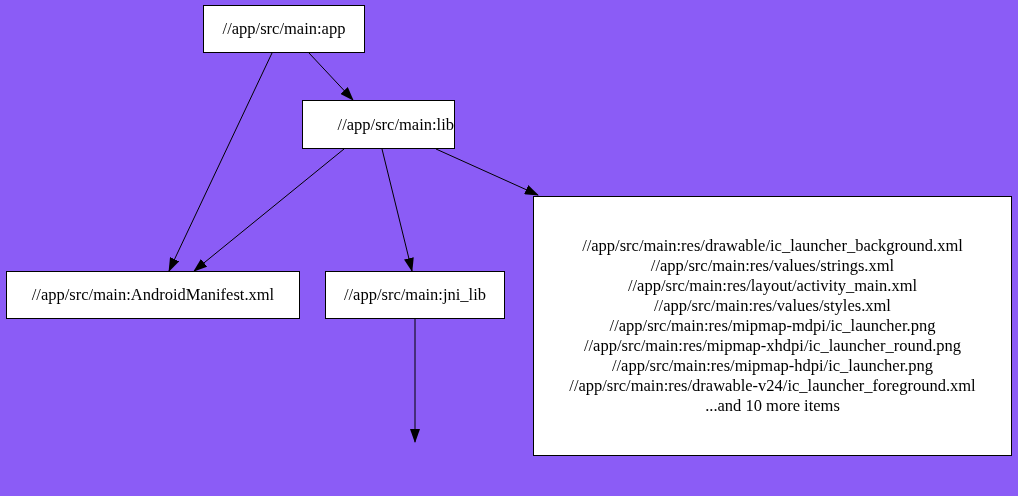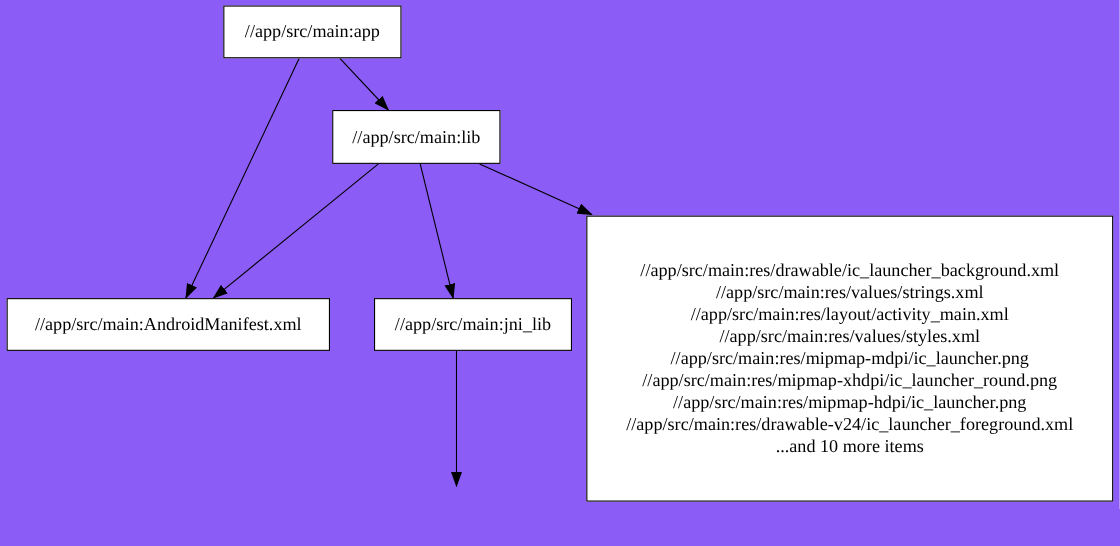--- a/index.html
+++ b/index.html
@@ -37,7 +37,7 @@
     white-space: nowrap;
   }
   #node-app        { left: 203px; top: 5px;   width: 162px; height: 48px; }
-  #node-lib        { left: 302px; top: 100px; width: 153px; height: 49px; }
+  #node-lib        { left: 302px; top: 100px; width: 153px; height: 49px; justify-content: flex-end; }
   #node-manifest   { left: 6px;   top: 271px; width: 294px; height: 48px; }
   #node-jni-lib    { left: 340px; top: 271px; width: 180px; height: 48px; }
   #node-native-lib { left: 281px; top: 443px; width: 270px; height: 48px; }

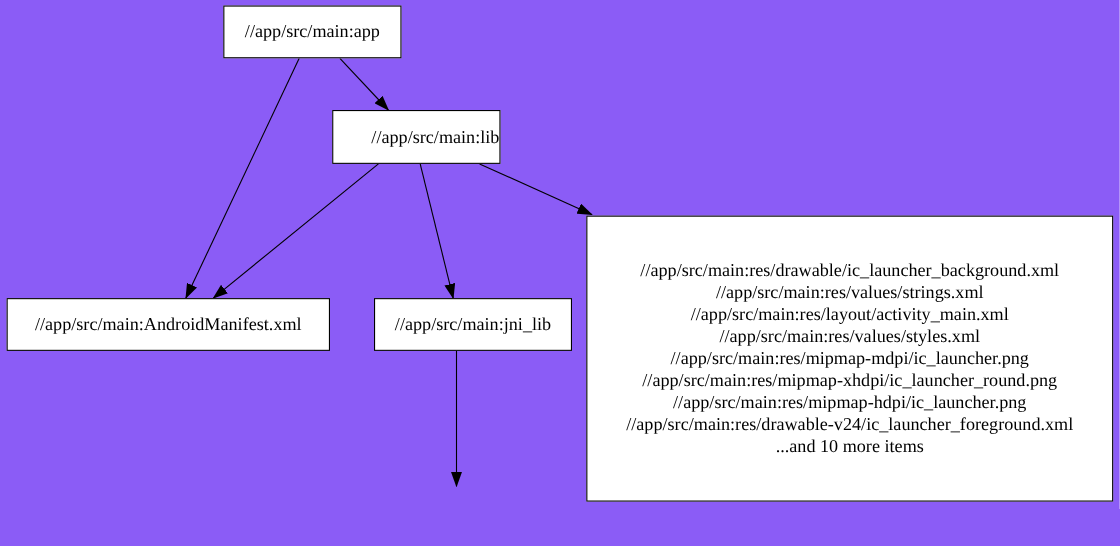--- a/index.html
+++ b/index.html
@@ -39,7 +39,7 @@
   #node-app        { left: 203px; top: 5px;   width: 162px; height: 48px; }
   #node-lib        { left: 302px; top: 100px; width: 153px; height: 49px; justify-content: flex-end; }
   #node-manifest   { left: 6px;   top: 271px; width: 294px; height: 48px; }
-  #node-jni-lib    { left: 340px; top: 271px; width: 180px; height: 48px; }
+  #node-jni-lib    { left: 325px; top: 271px; width: 180px; height: 48px; }
   #node-native-lib { left: 281px; top: 443px; width: 270px; height: 48px; }
   #node-resources  {
     left: 533px; top: 196px; width: 479px; height: 260px;

